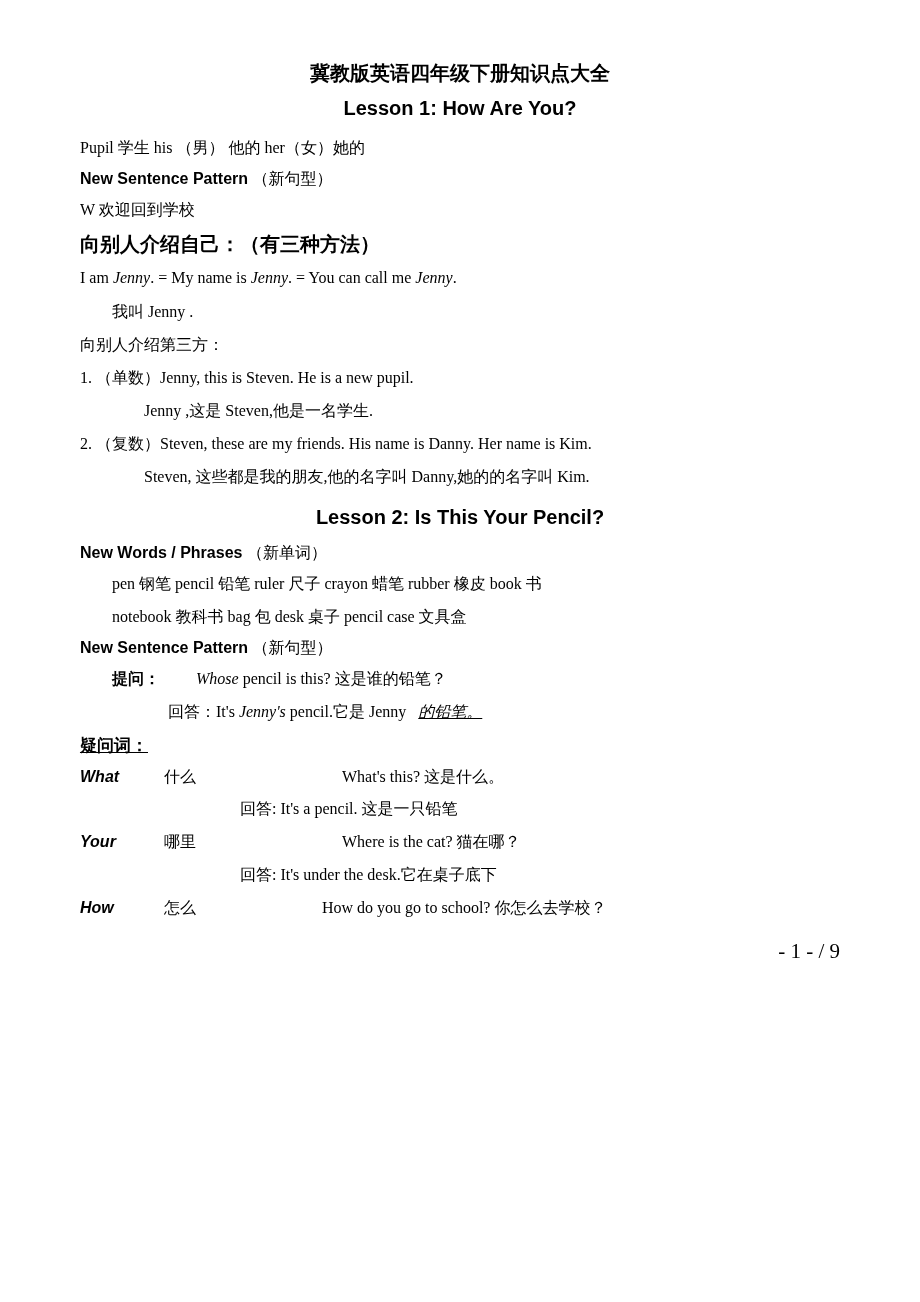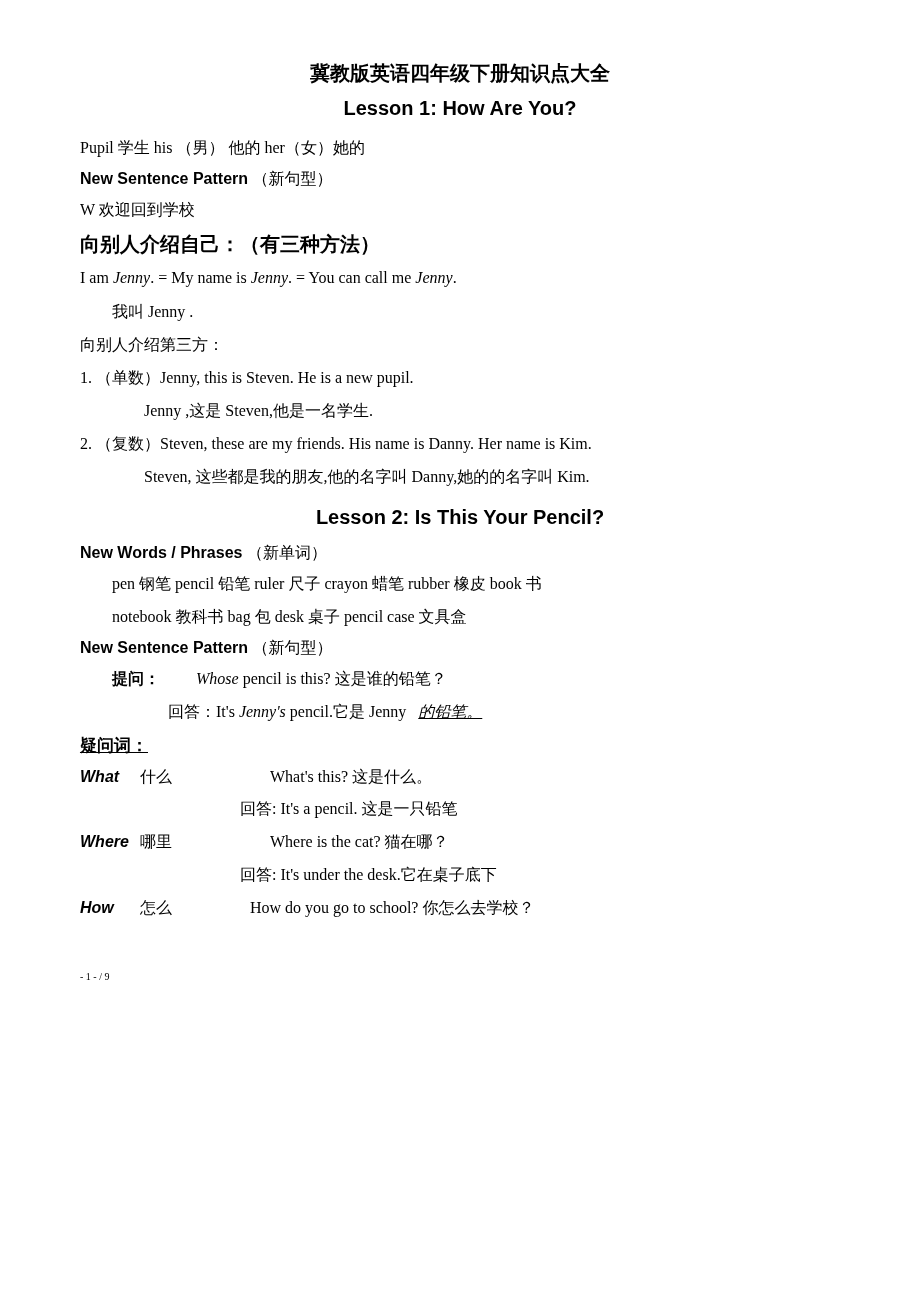--- a/index.html
+++ b/index.html
@@ -103,6 +103,7 @@
       display: flex;
       margin-bottom: 4px;
       line-height: 1.8;
+      gap: 24px;
     }
 
     .qa-label {

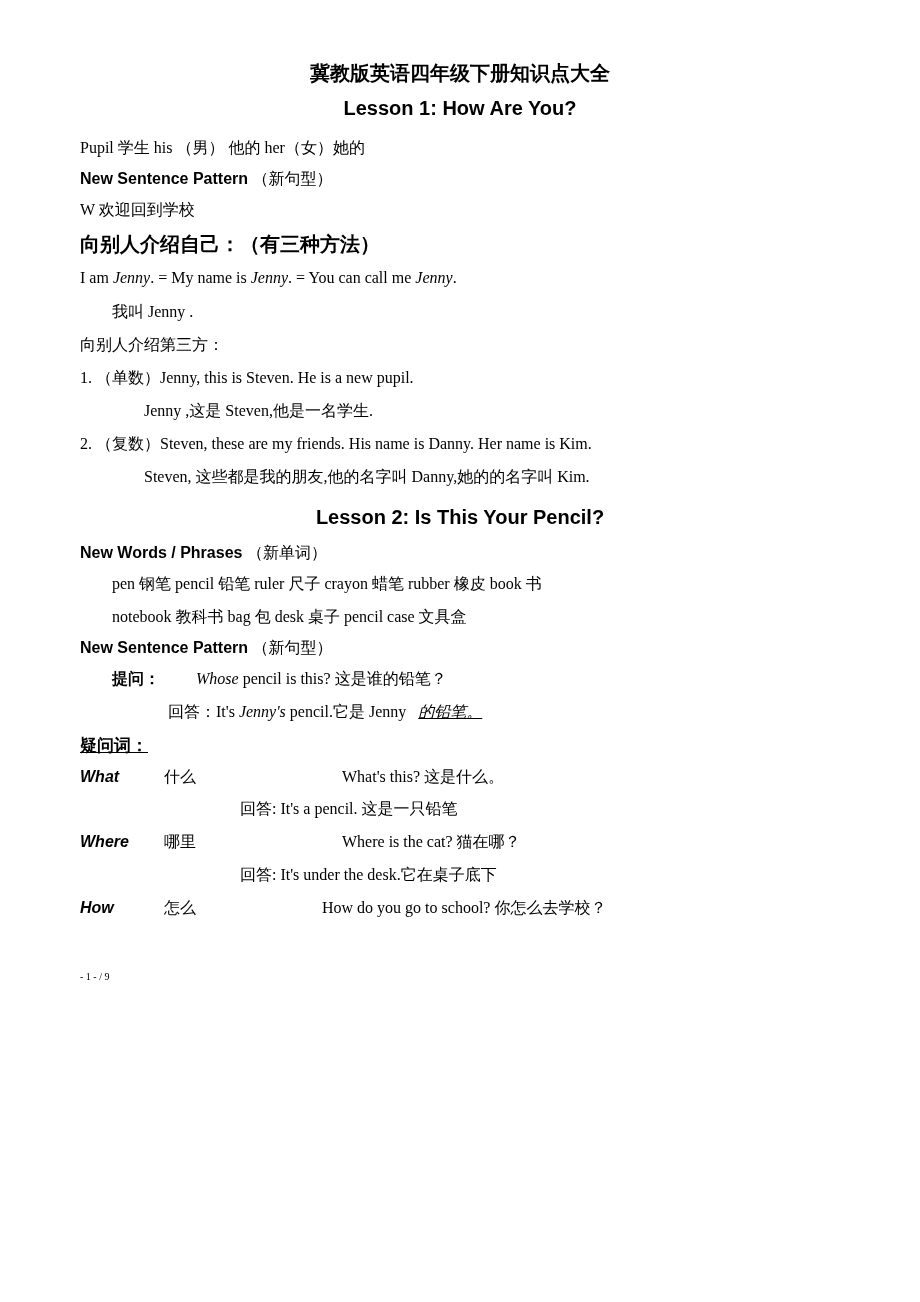--- a/index.html
+++ b/index.html
@@ -201,7 +201,7 @@
   </div>
 
   <div class="qa-row">
-    <span class="qa-label" style="font-style: italic; font-weight: bold; min-width: 60px;"><span>Where</span></span>
+    <span class="qa-label" style="font-style: italic; font-weight: bold; min-width: 60px;"><span>Your</span></span>
     <span style="min-width: 50px;">哪里</span>
     <span style="min-width: 80px;"></span>
     <span>Where is the cat?  猫在哪？</span>

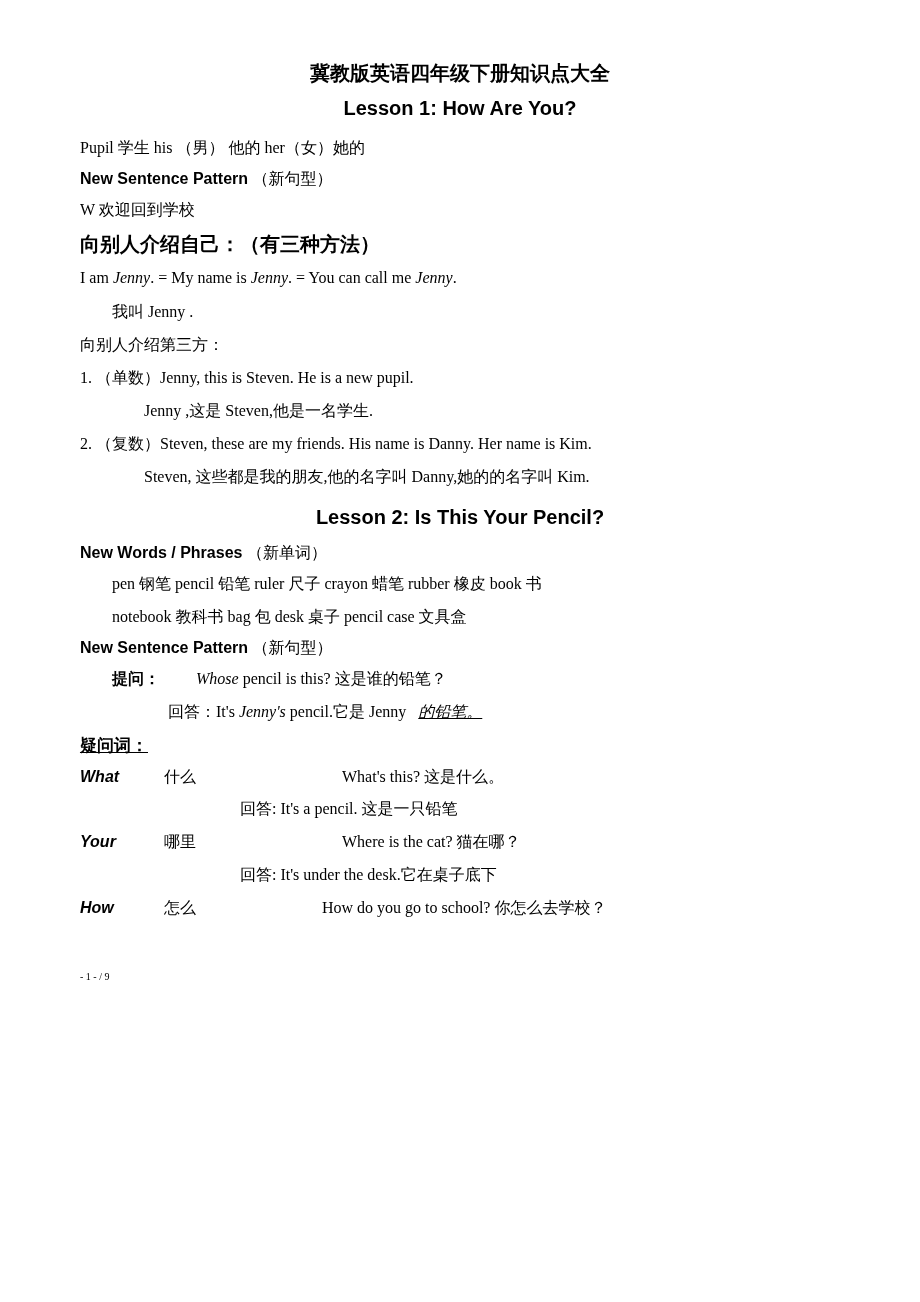--- a/index.html
+++ b/index.html
@@ -94,9 +94,9 @@
     }
 
     .page-footer {
-      text-align: left;
-      margin-top: 48px;
-      font-size: 10px;
+      text-align: right;
+      margin-top: 16px;
+      font-size: 21px;
     }
 
     .qa-row {

